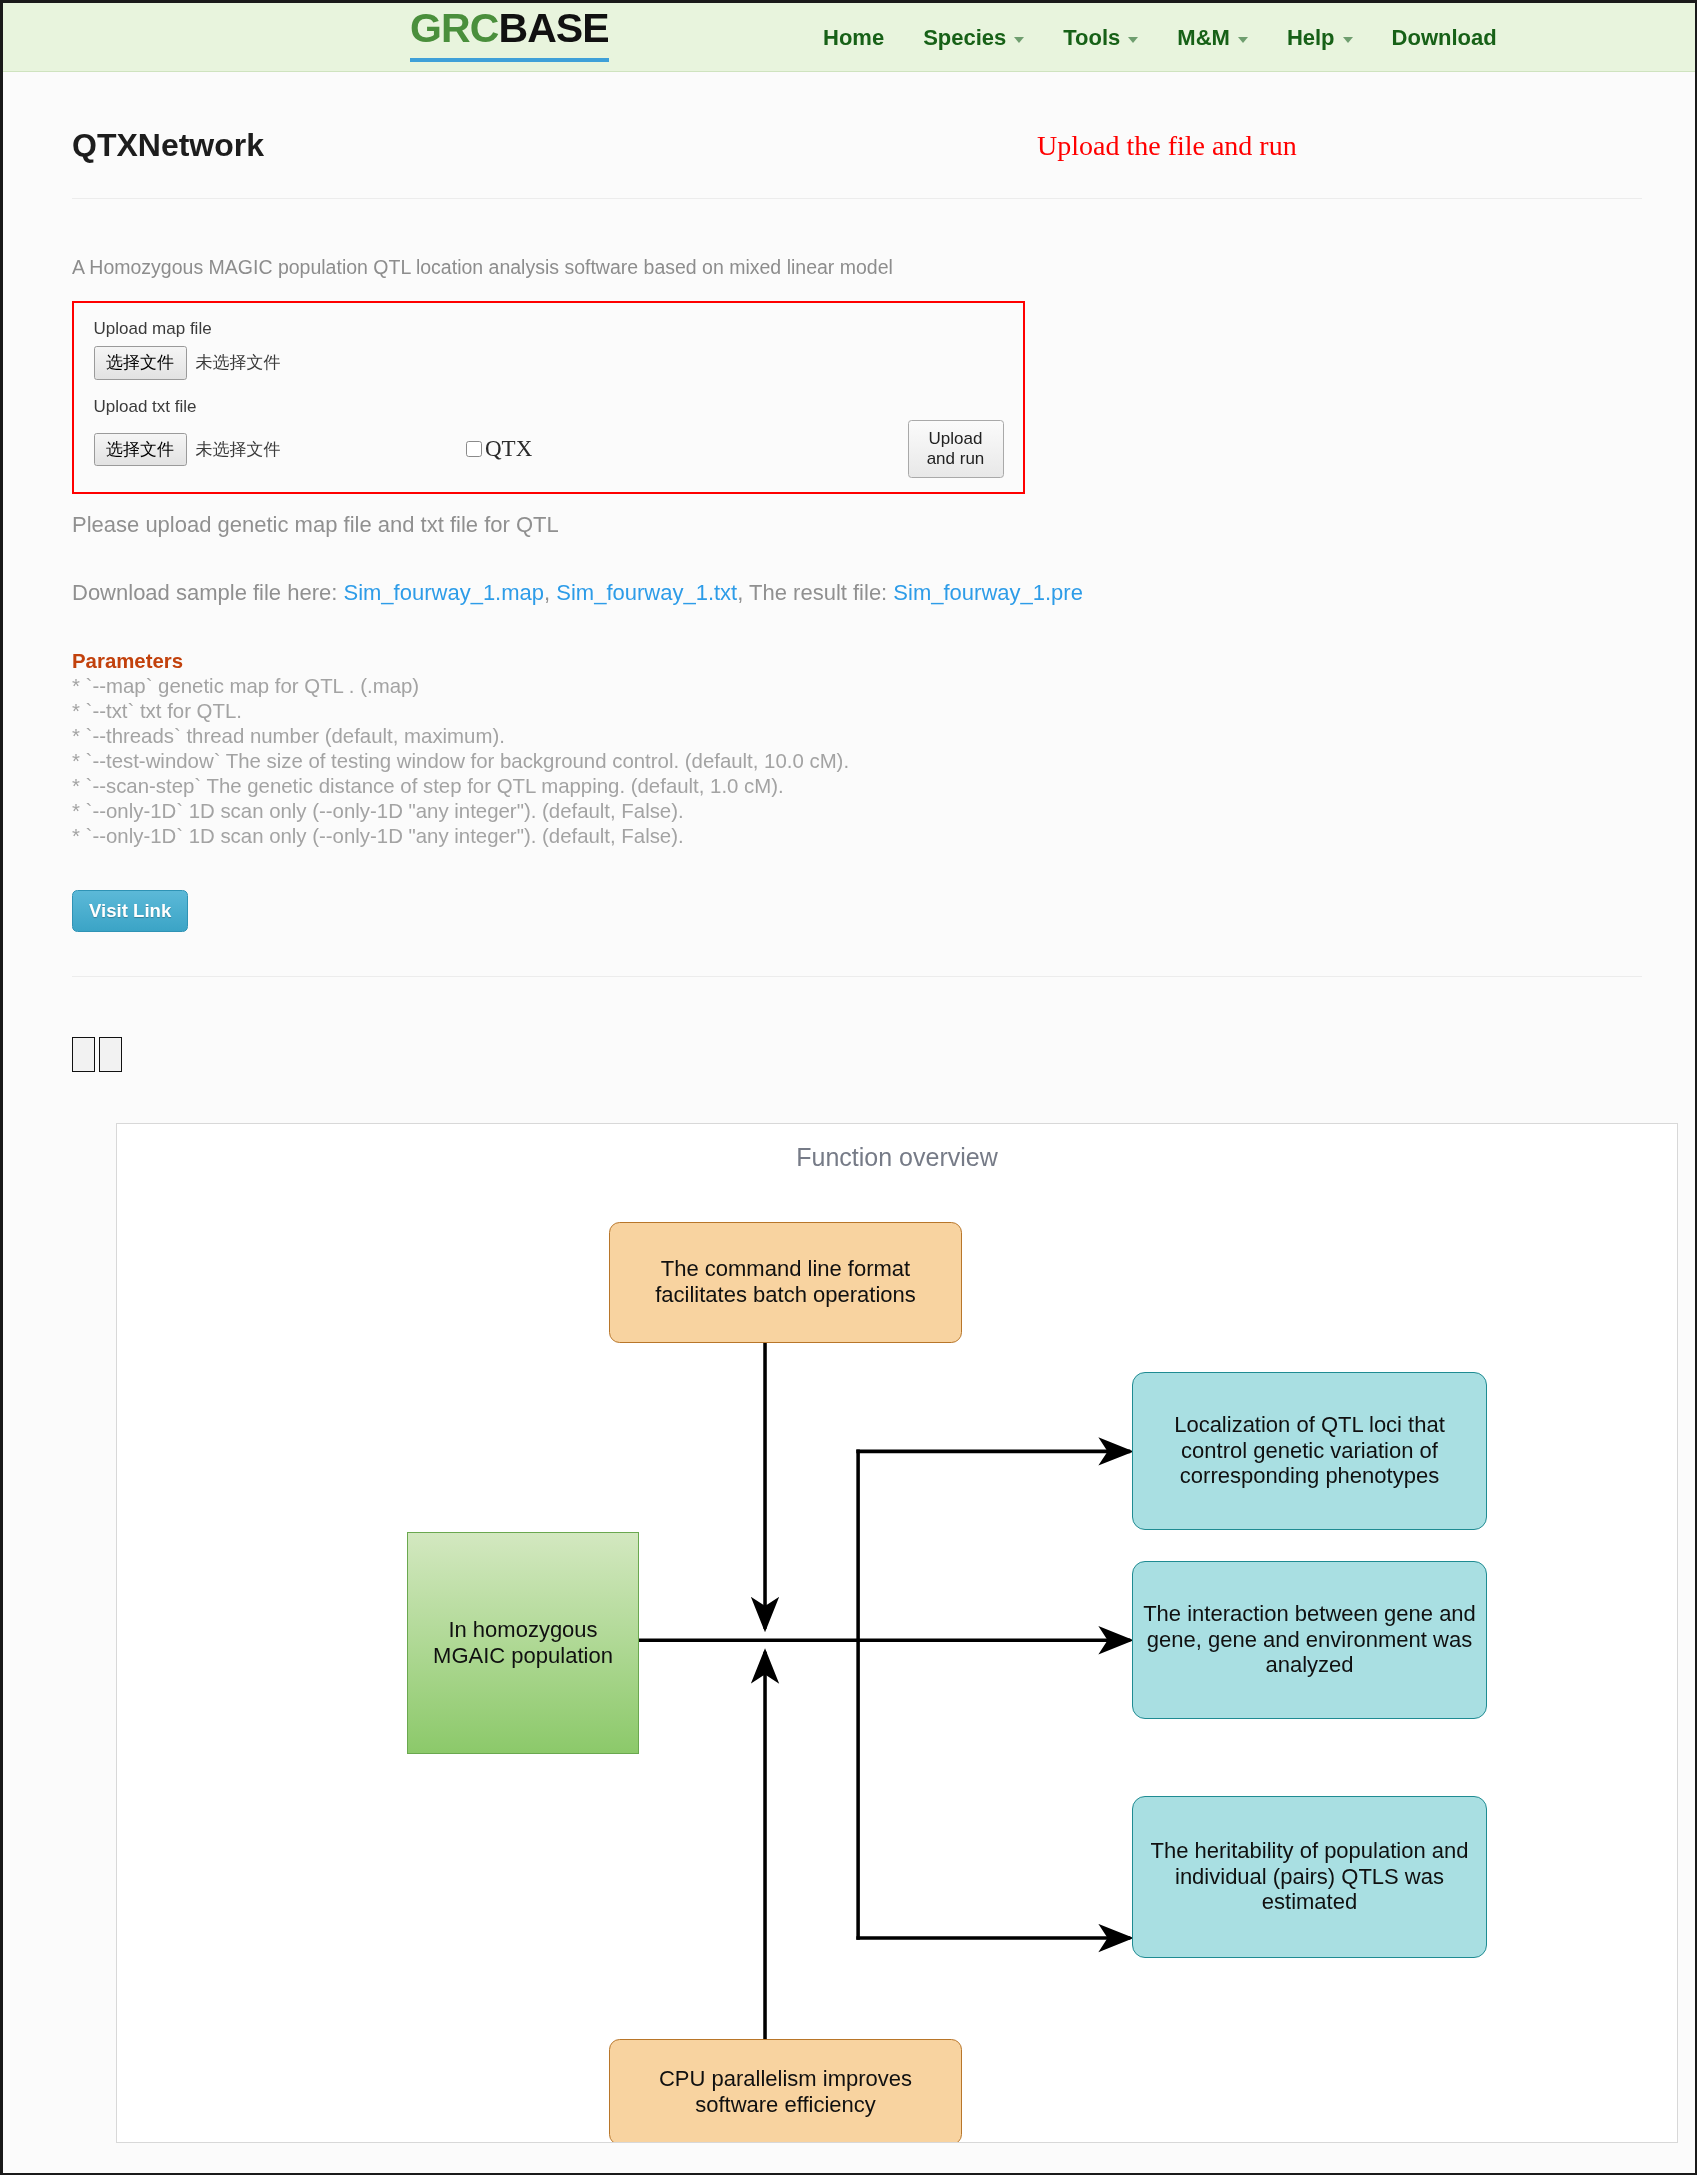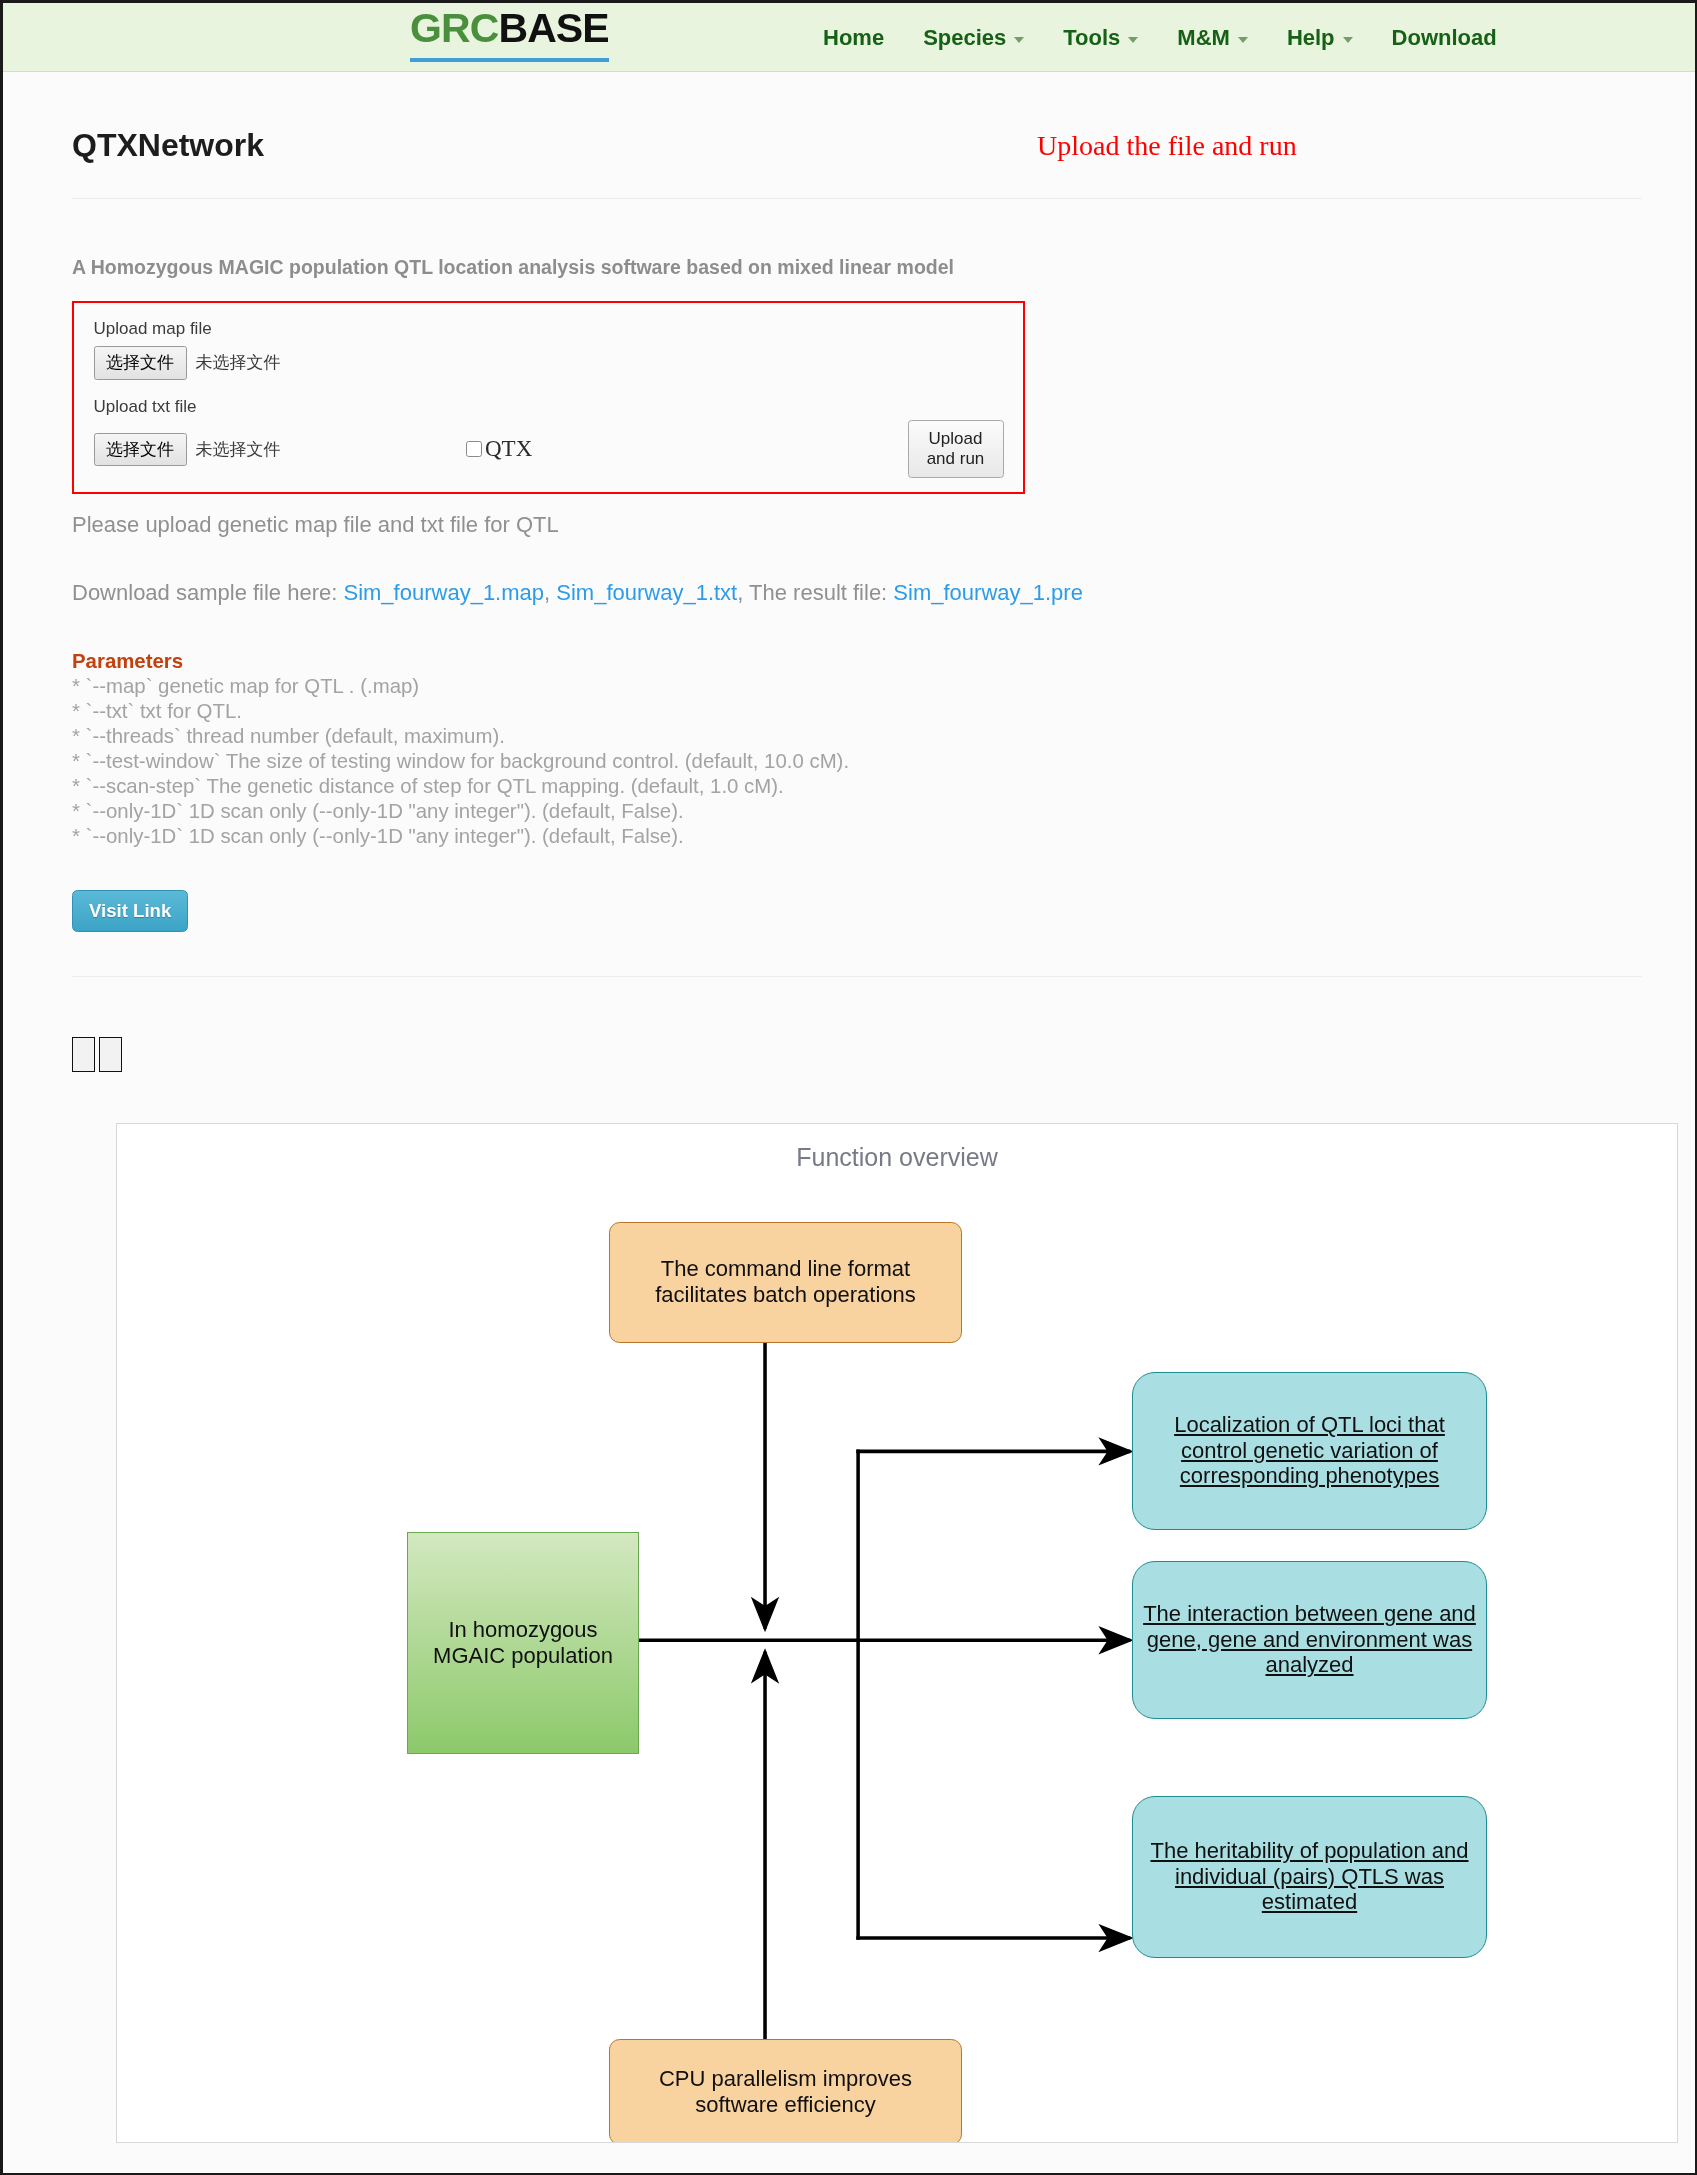--- a/index.html
+++ b/index.html
@@ -89,7 +89,7 @@
   }
   .subtitle {
     font-size: 19.5px;
-    font-weight: bold;
+    font-weight: normal;
     color: #8d8d8d;
     padding: 57px 0 0 0;
     margin: 0;

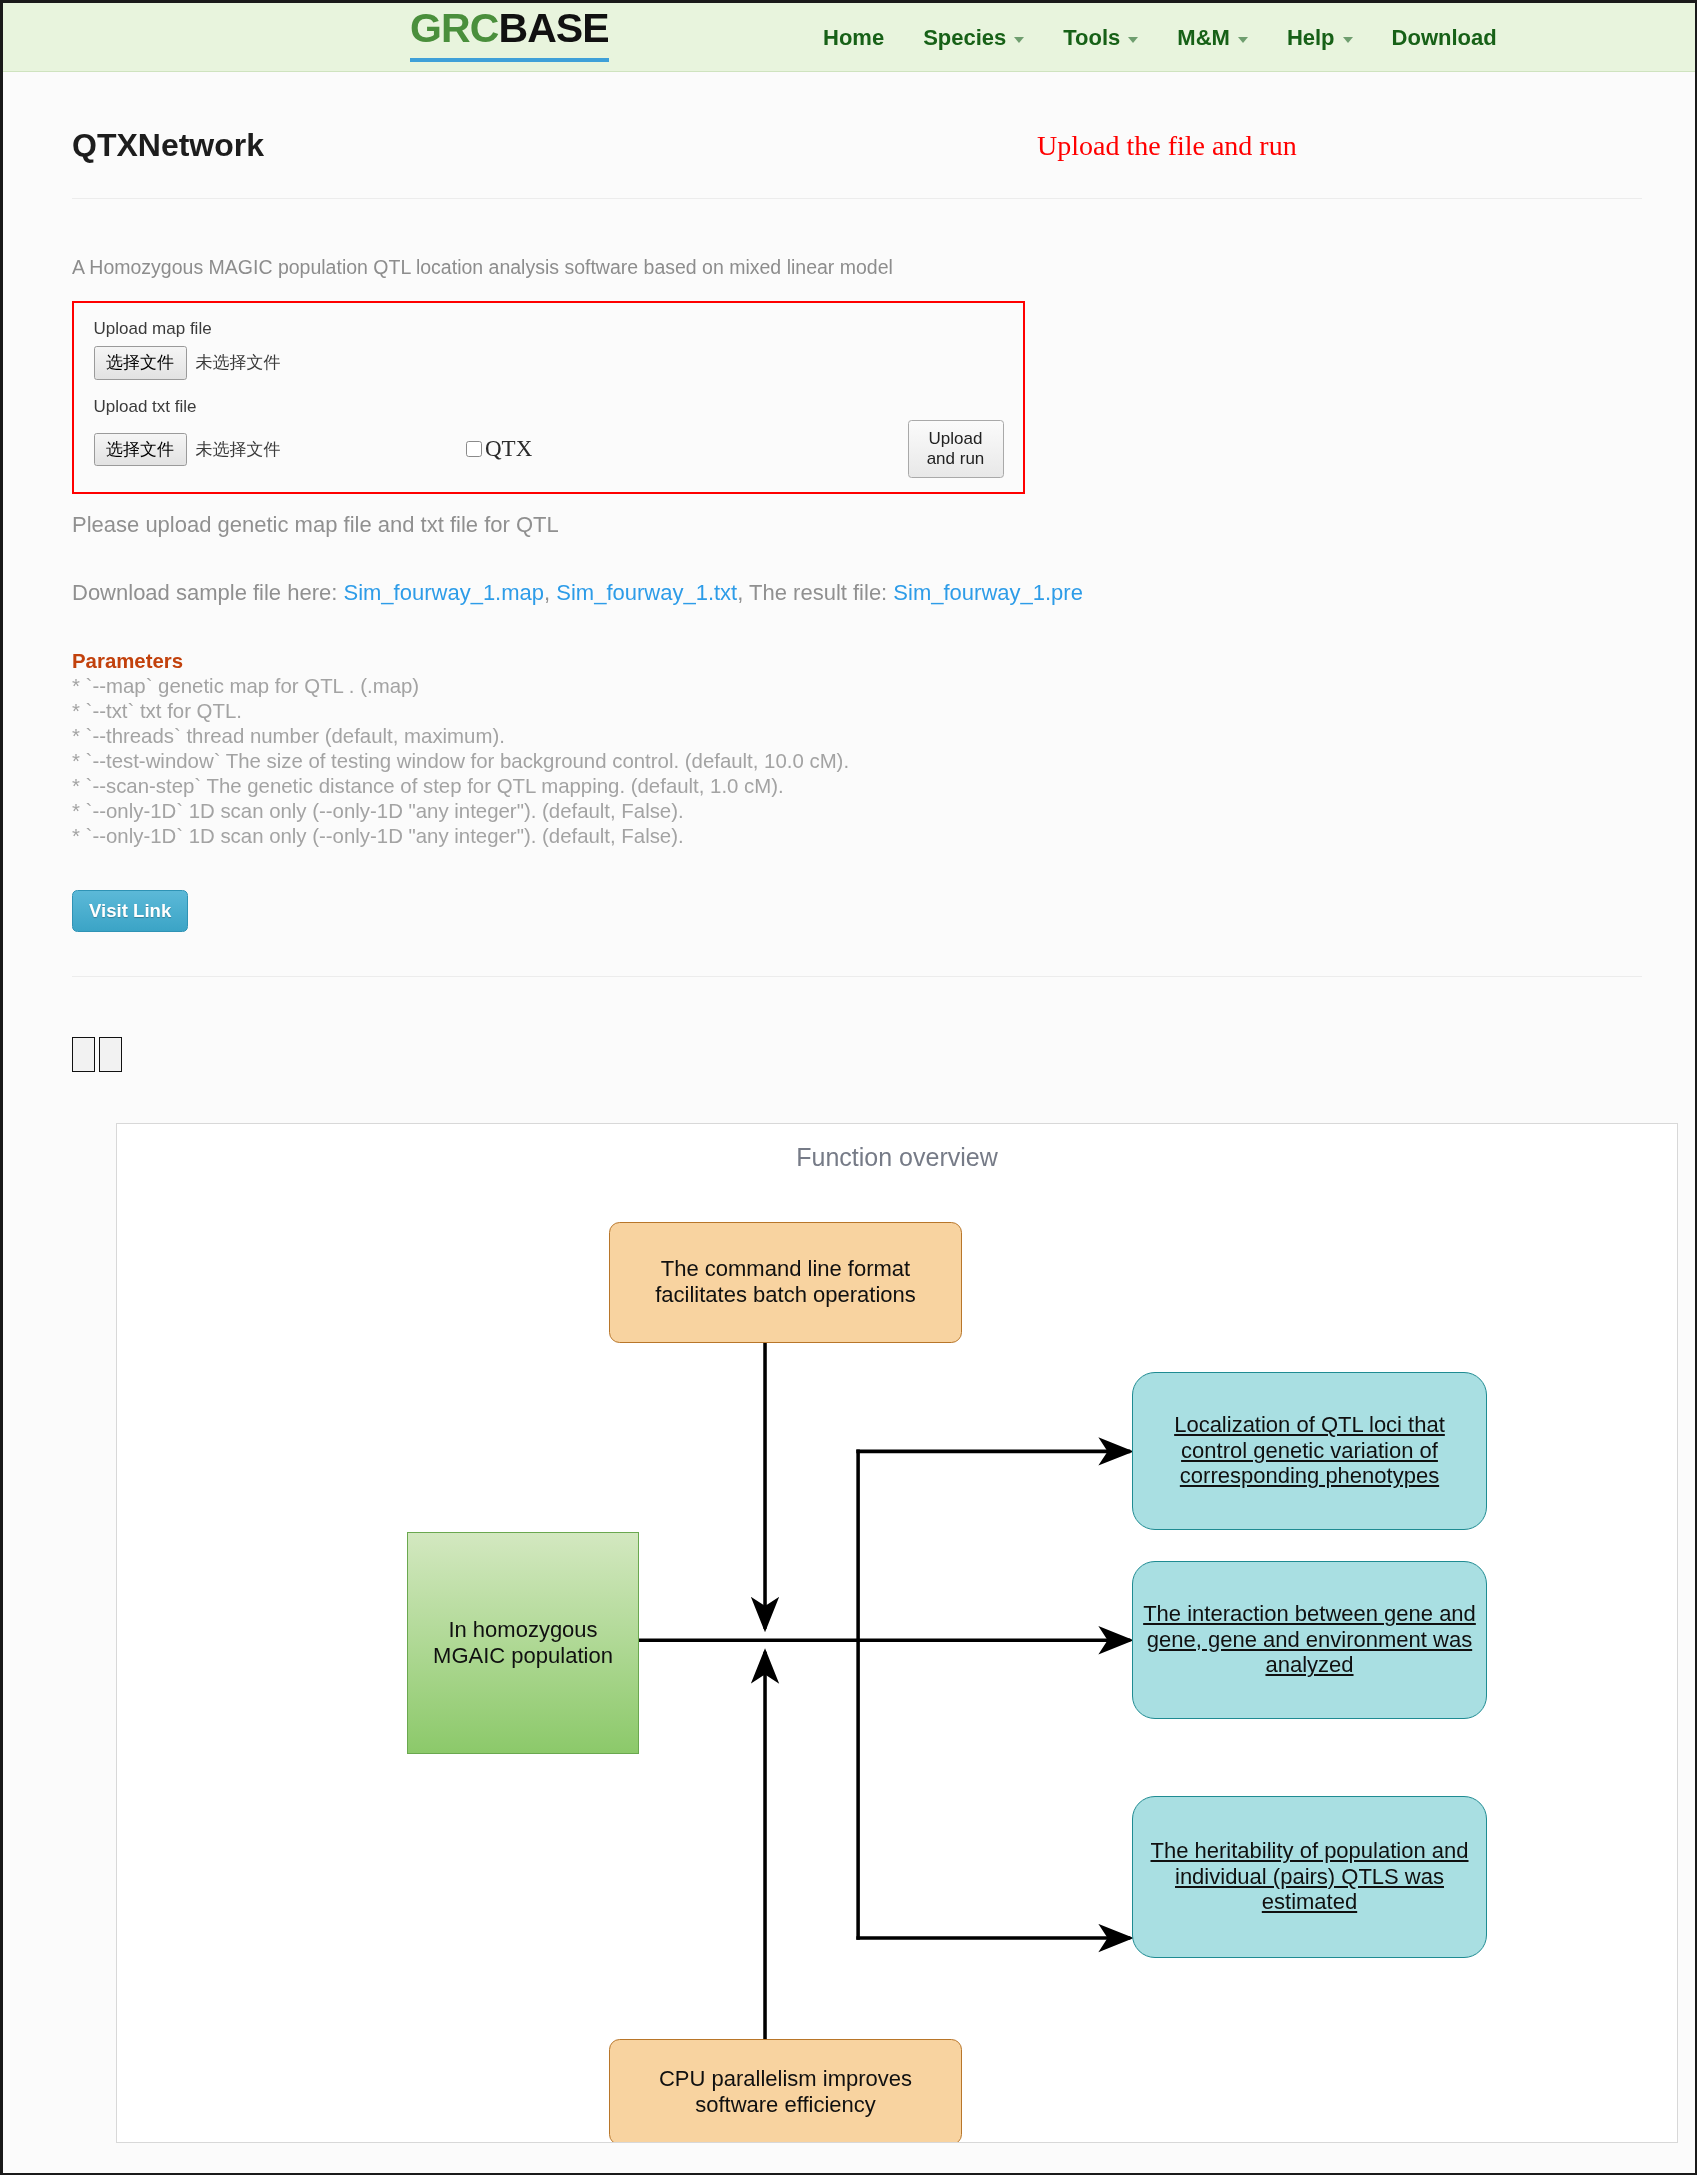--- a/index.html
+++ b/index.html
@@ -291,8 +291,7 @@
   .node-cyan {
     background: #a9dfe2;
     border: 1.8px solid #1f8b92;
-    border-radius: 23px;
-    text-decoration: underline;
+    border-radius: 13px;
   }
   .flow-svg {
     position: absolute;

